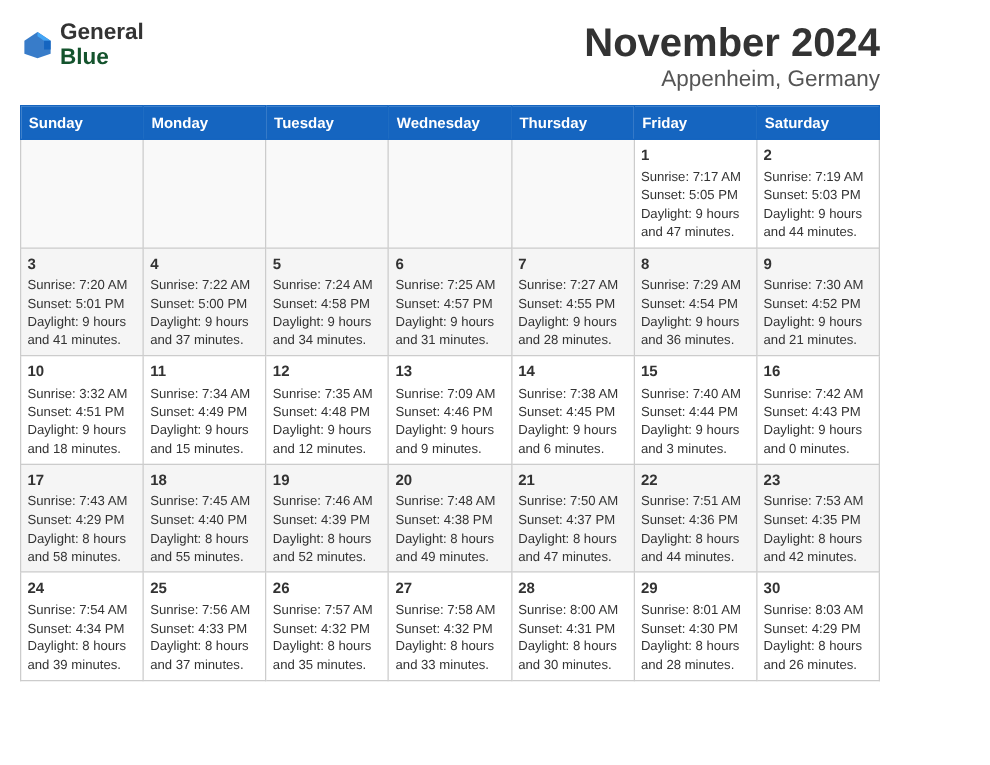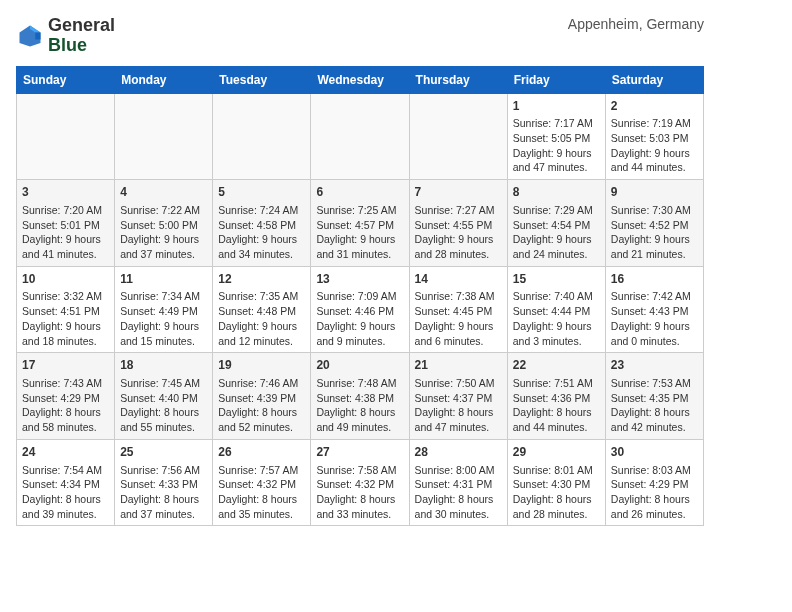--- a/index.html
+++ b/index.html
@@ -103,6 +103,7 @@
       </div>
     </div>
     <div class="title-block">
+      <div class="month-title">November 2024</div>
       <div class="location">Appenheim, Germany</div>
     </div>
   </div>

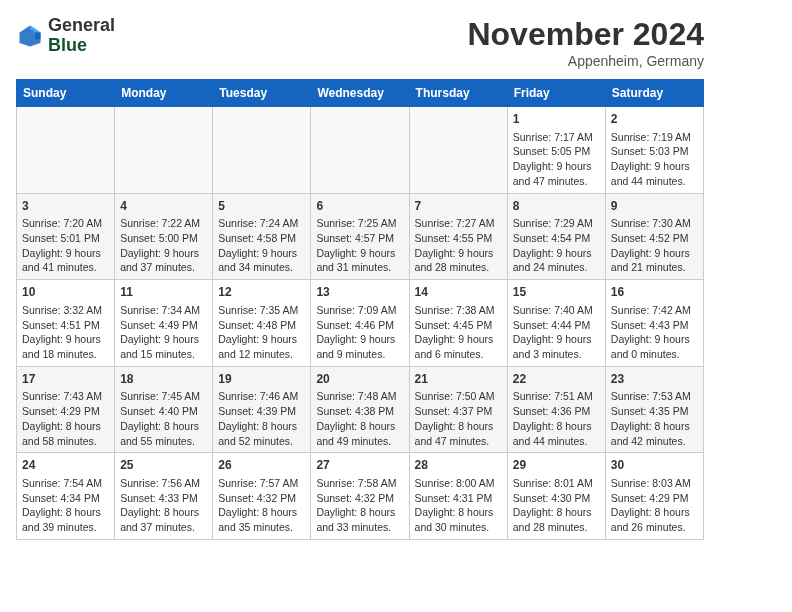--- a/index.html
+++ b/index.html
@@ -45,7 +45,7 @@
       color: #333;
     }
     .location {
-      font-size: 14px;
+      font-size: 18px;
       color: #555;
     }
     .calendar {

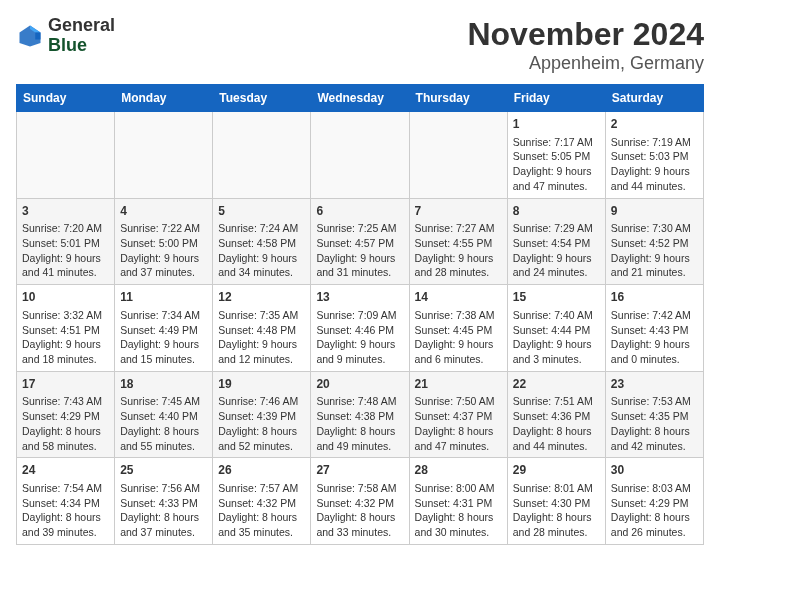--- a/index.html
+++ b/index.html
@@ -175,7 +175,7 @@
             <span class="day-number">8</span>
             <div>Sunrise: 7:29 AM</div>
             <div>Sunset: 4:54 PM</div>
-            <div>Daylight: 9 hours and 24 minutes.</div>
+            <div>Daylight: 9 hours and 36 minutes.</div>
           </td>
           <td>
             <span class="day-number">9</span>

